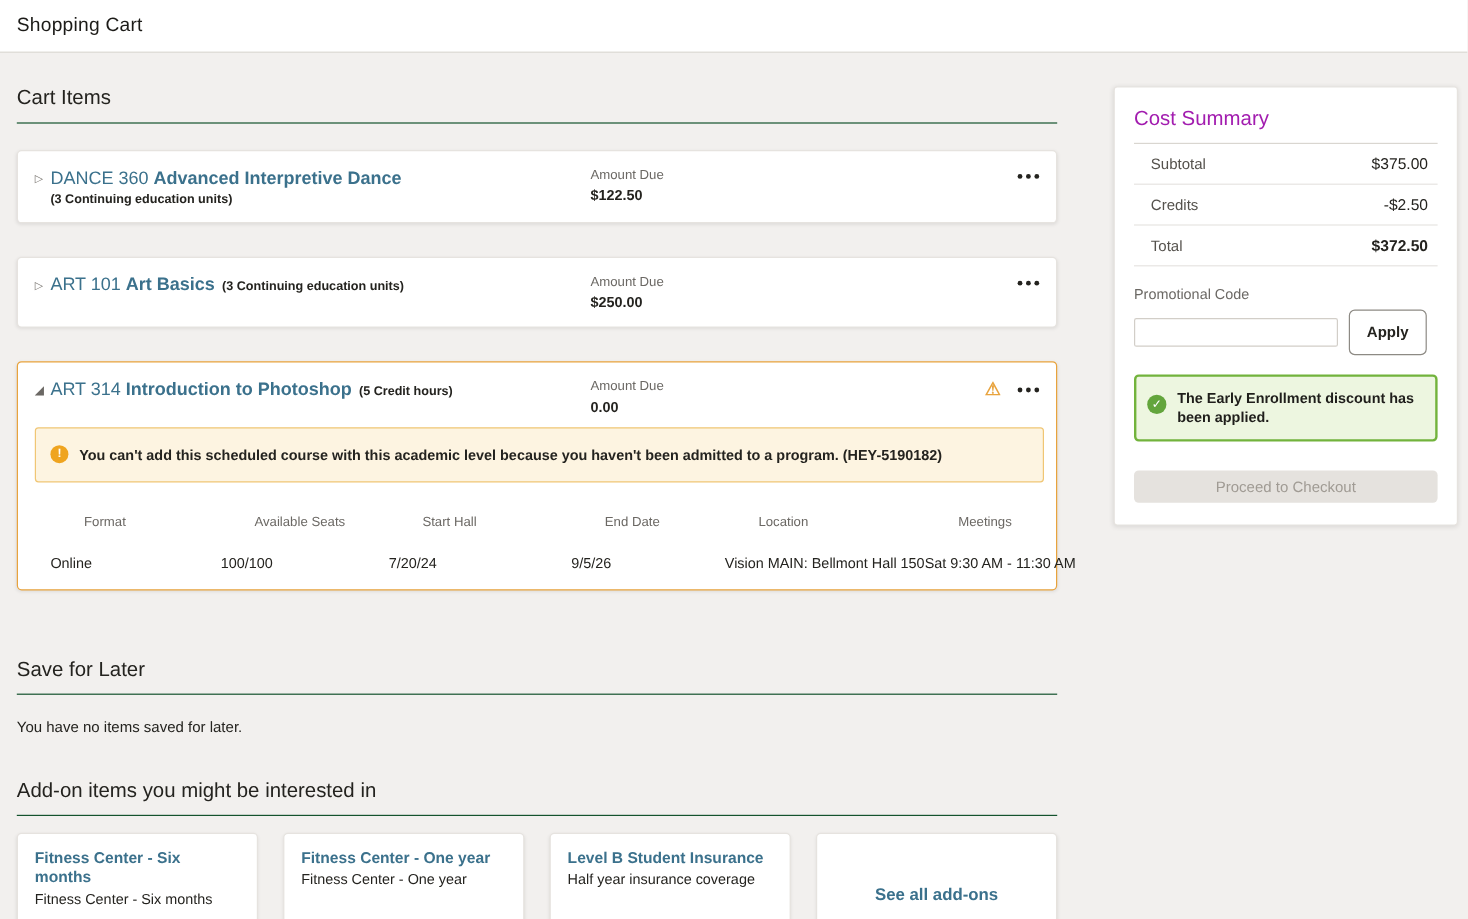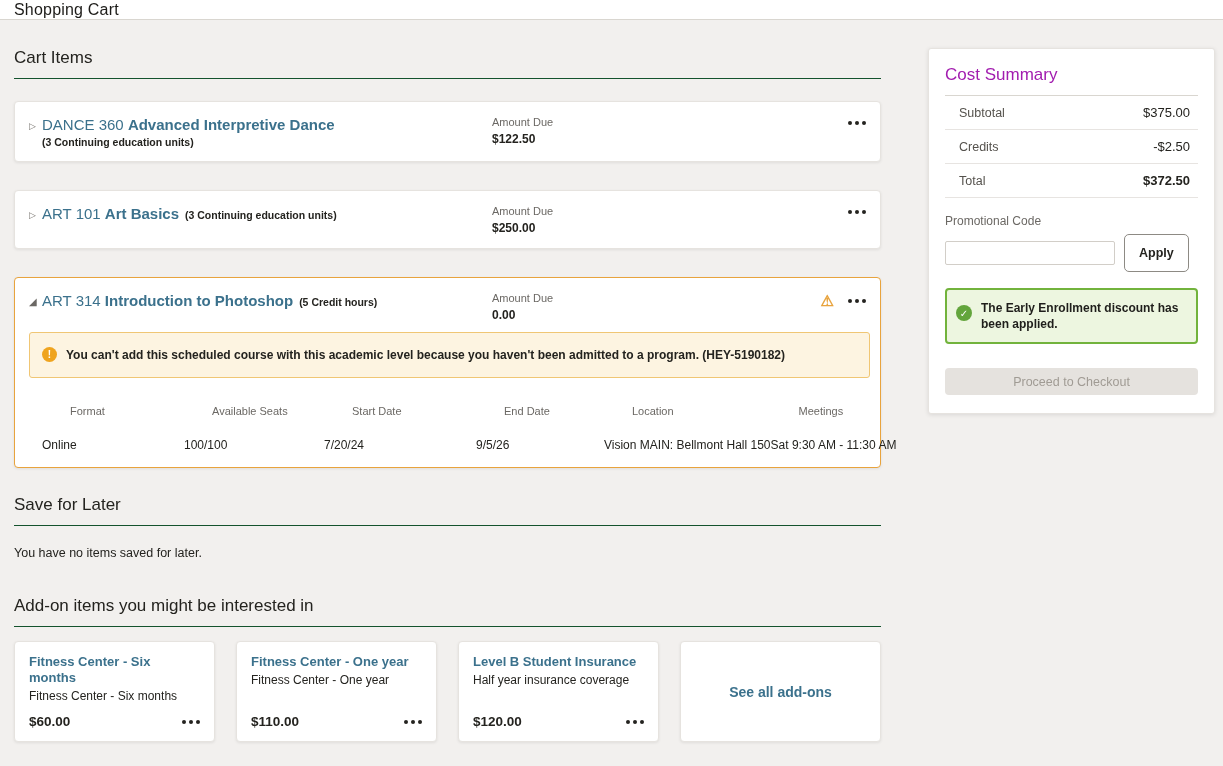--- a/index.html
+++ b/index.html
@@ -11,7 +11,7 @@
   }
   .topbar {
     background:#ffffff;
-    height:20px;
+    height:44px;
     display:flex; align-items:center;
     padding:0 14px;
     border-bottom:1px solid #d9d6d0;

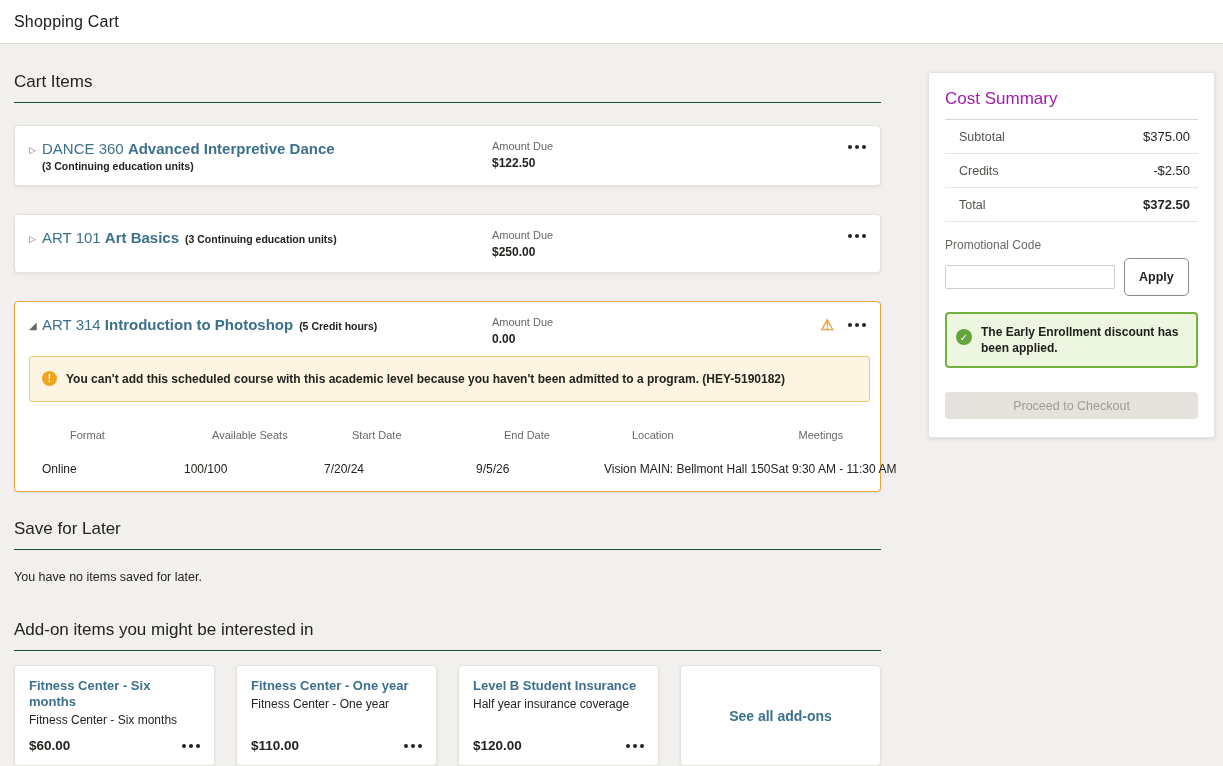--- a/index.html
+++ b/index.html
@@ -246,7 +246,7 @@
             <div class="dval">100/100</div>
           </div>
           <div class="dcol c3">
-            <div class="dlab">Start Date</div>
+            <div class="dlab">Start Hall</div>
             <div class="dval">7/20/24</div>
           </div>
           <div class="dcol c4">

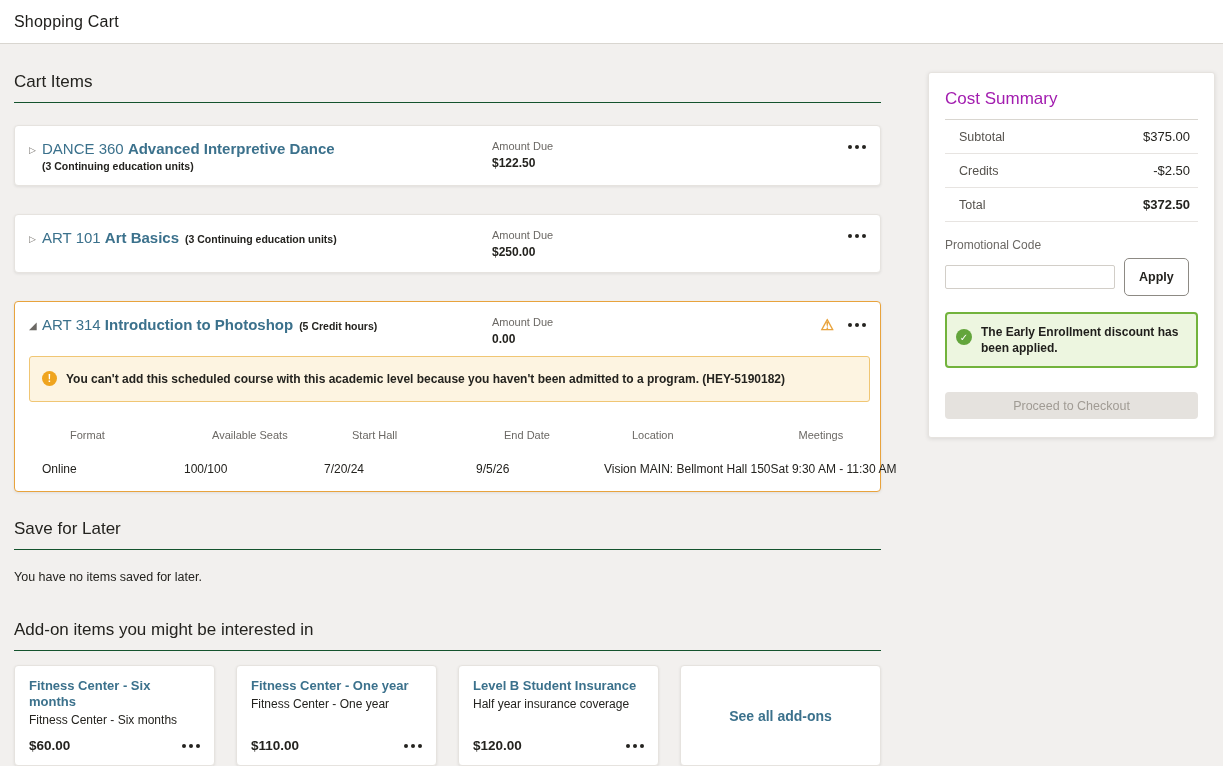--- a/index.html
+++ b/index.html
@@ -82,7 +82,7 @@
   .dcol.c3 { flex:0 0 152px; } .dcol.c4 { flex:0 0 128px; }
   .dcol.c5 { flex:0 0 145px; } .dcol.c6 { flex:1 1 auto; }
 
-  .save-later-title { margin-top:27px; }
+  .save-later-title { margin-top:56px; }
   .empty-text { margin-top:20px; font-size:12.5px; color:#24231f; }
   .addons-title { margin-top:36px; }
 

